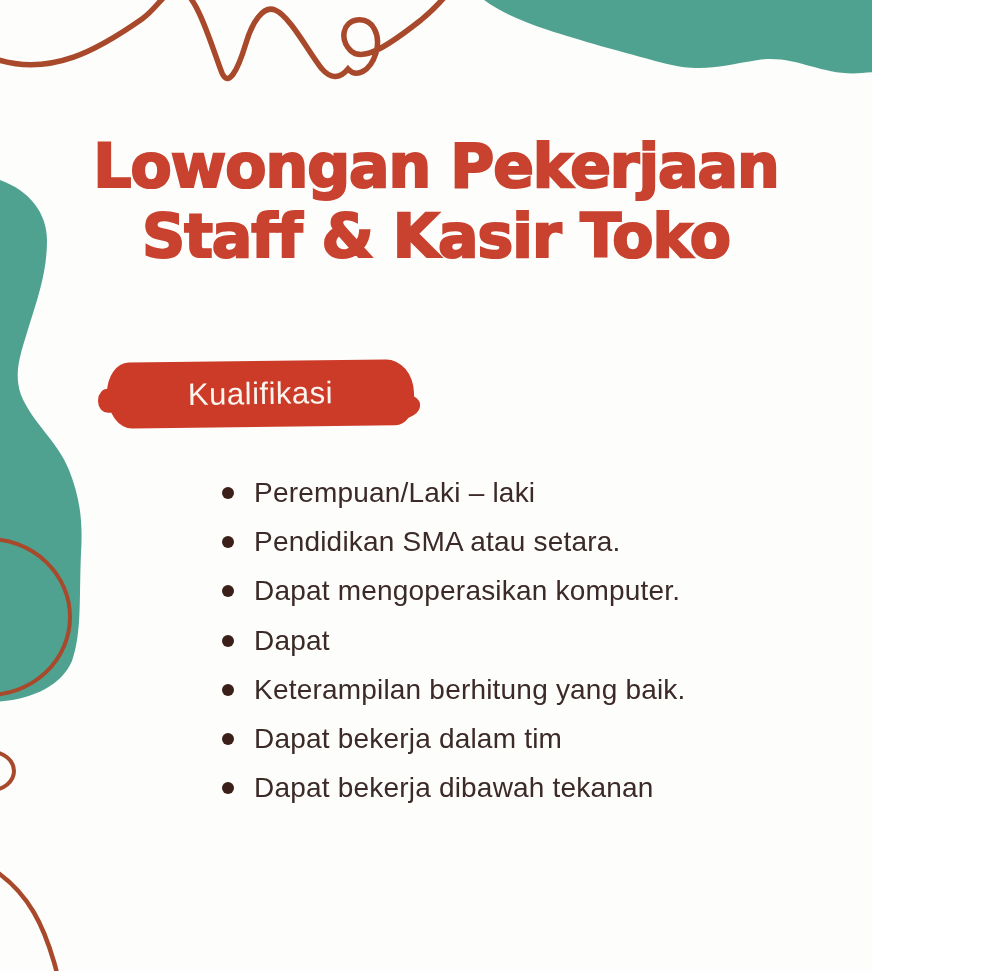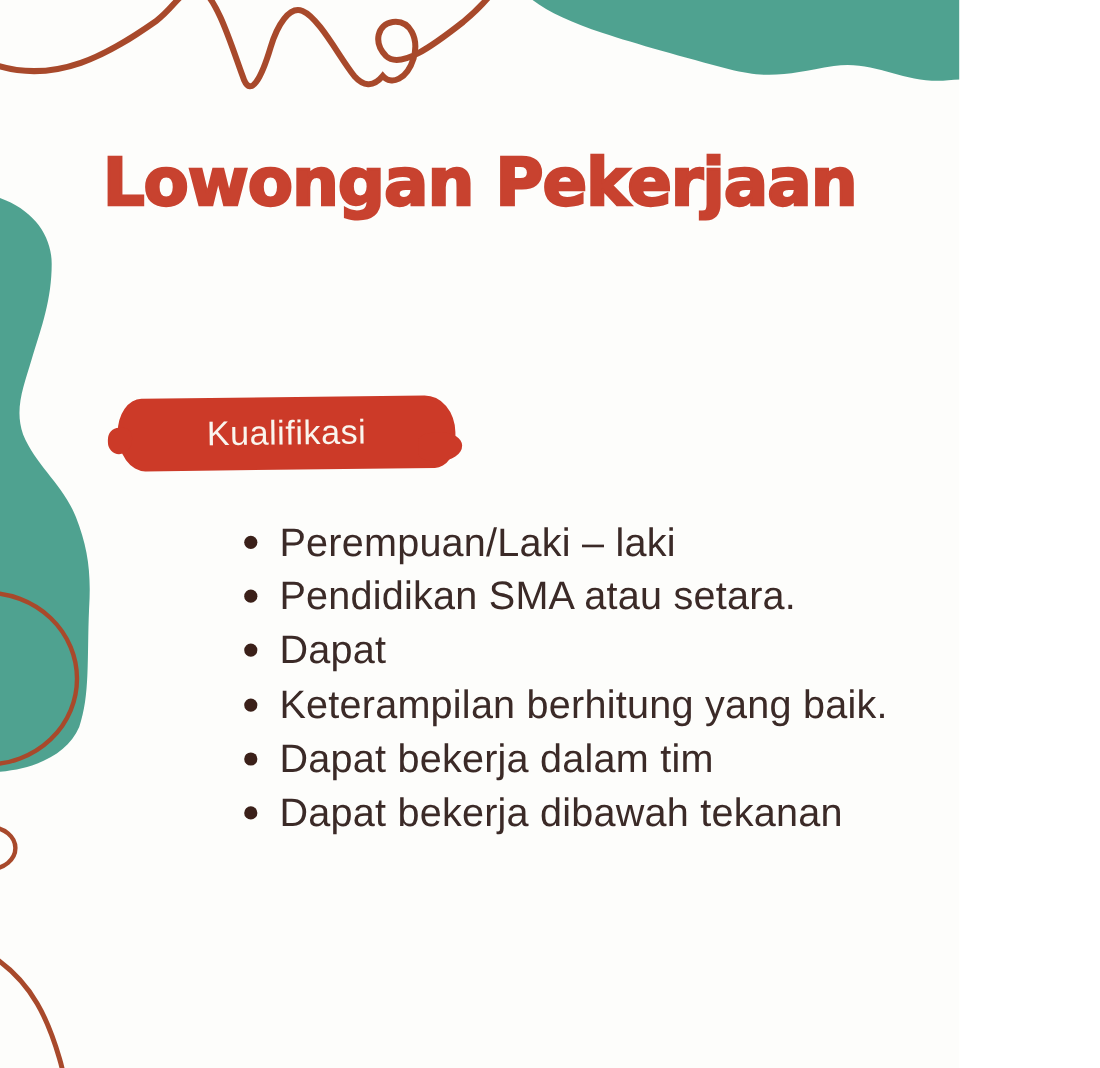--- a/index.html
+++ b/index.html
@@ -108,6 +108,7 @@
 
   <div class="title">
     <div>Lowongan Pekerjaan</div>
+    <div>Staff &amp; Kasir Toko</div>
   </div>
 
   <div class="banner">

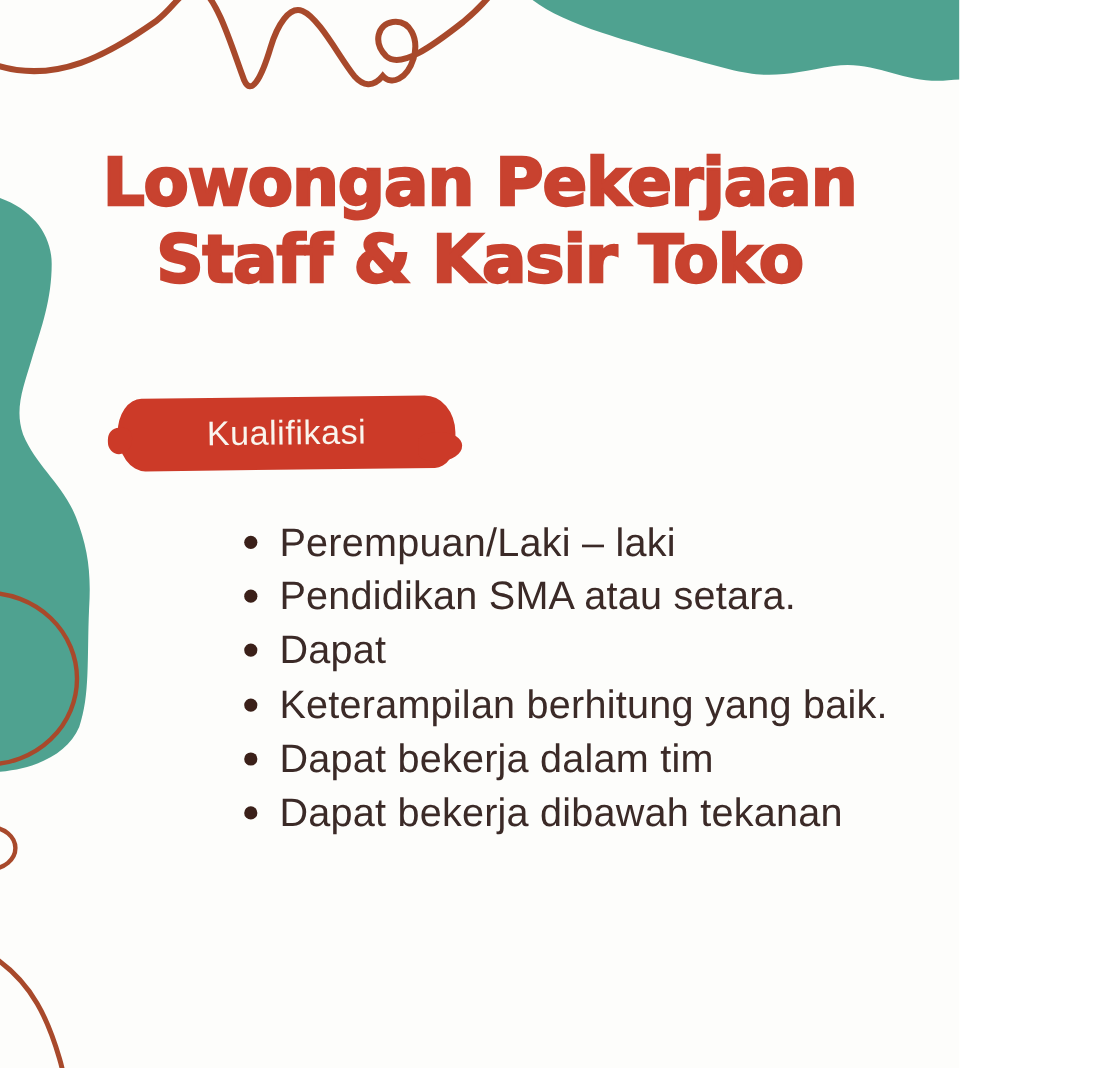--- a/index.html
+++ b/index.html
@@ -54,7 +54,7 @@
   }
   .quals li{
     display:flex;align-items:center;height:49.3px;
-    font-size:36px;color:var(--text-dark,#3B2A27);
+    font-size:28px;color:var(--text-dark,#3B2A27);
     letter-spacing:0.2px;
   }
   .dot{

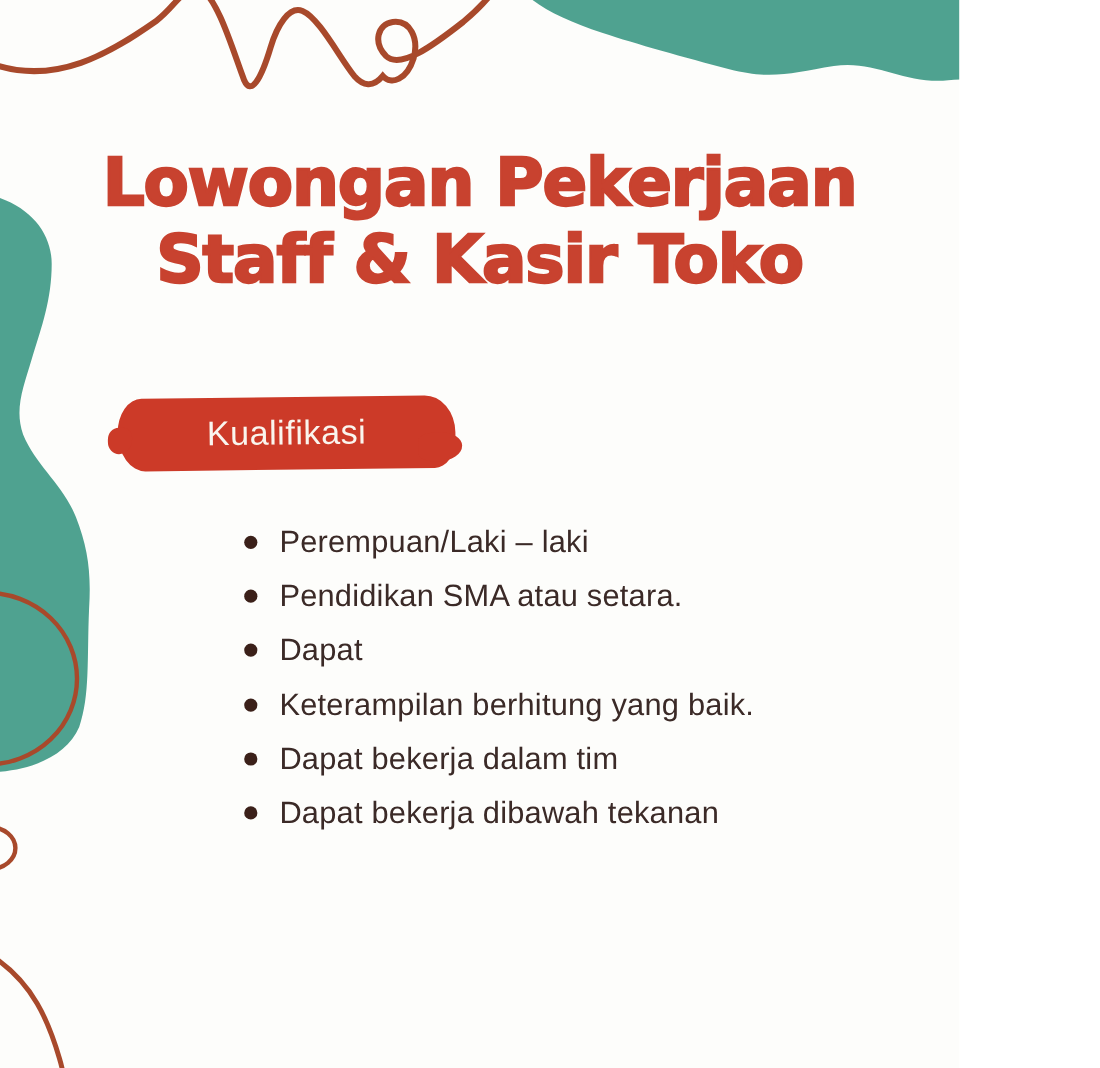--- a/index.html
+++ b/index.html
@@ -126,6 +126,10 @@
     </li>
     <li>
       <span class="dot"></span>
+      <span>Dapat mengoperasikan komputer.</span>
+    </li>
+    <li>
+      <span class="dot"></span>
       <span>Dapat</span>
     </li>
     <li>

